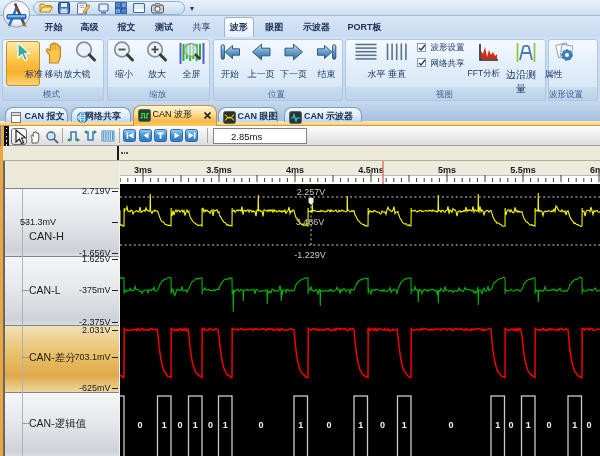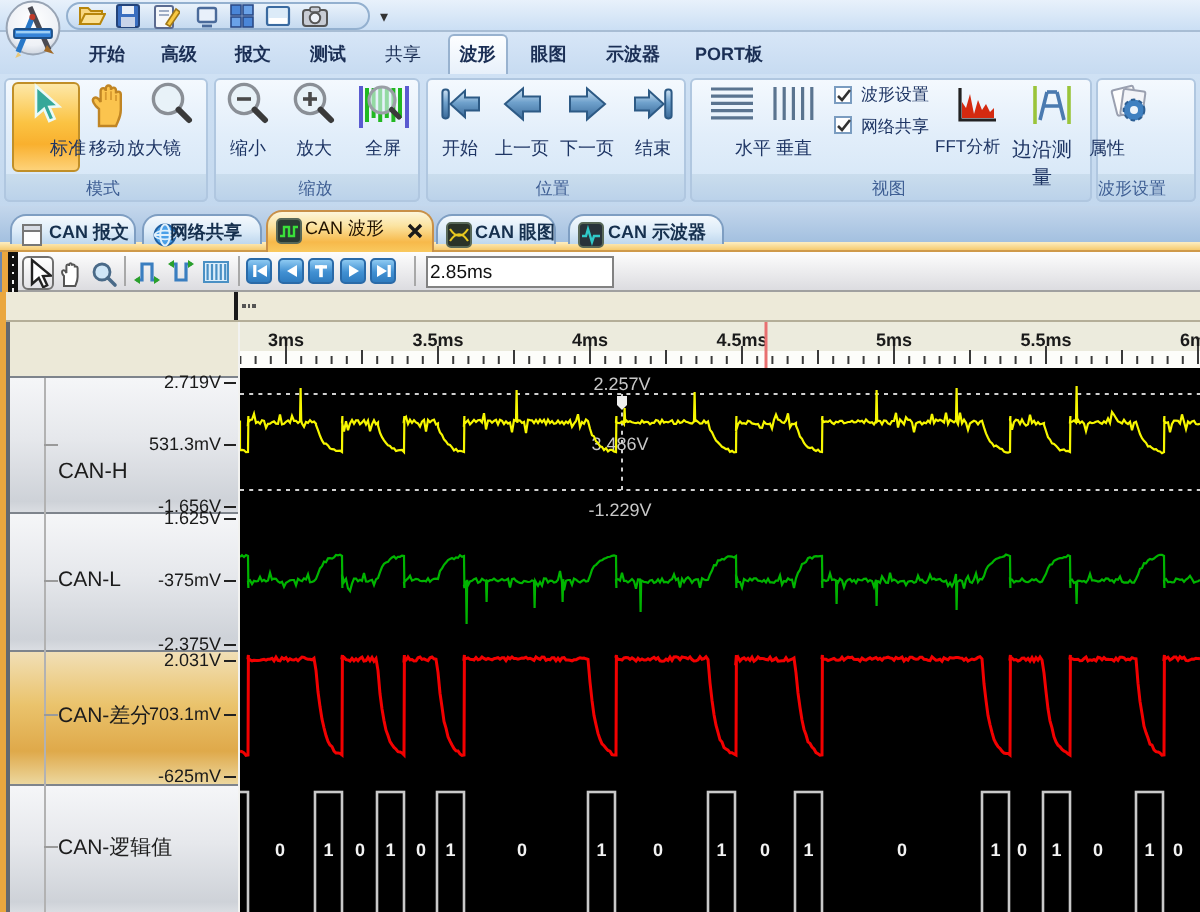--- a/index.html
+++ b/index.html
@@ -291,7 +291,7 @@
       <rect x="7.8" y="2.5" width="1.6" height="6" fill="#fff"></rect>
     </svg>
     <div style="position:absolute;left:207px;top:128px;width:1px;height:15px;background:#a8a8a8"></div>
-    <div style="position:absolute;left:213px;top:127.5px;width:94px;height:16px;background:#fff;border:1px solid #828282;box-sizing:border-box;font-size:9.5px;color:#111;padding:2px 0 0 1px">2.85ms</div>
+    <div style="position:absolute;left:213px;top:127.5px;width:94px;height:16px;background:#fff;border:1px solid #828282;box-sizing:border-box;font-size:9.5px;color:#111;padding:2px 0 0 17px">2.85ms</div>
 
 <div style="position:absolute;left:0;top:146px;width:600px;height:15px;background:#edead9;border-bottom:1px solid #b4ae98;box-sizing:border-box"></div>
 <div style="position:absolute;left:0;top:146px;width:3px;height:310px;background:#eaa73f"></div>

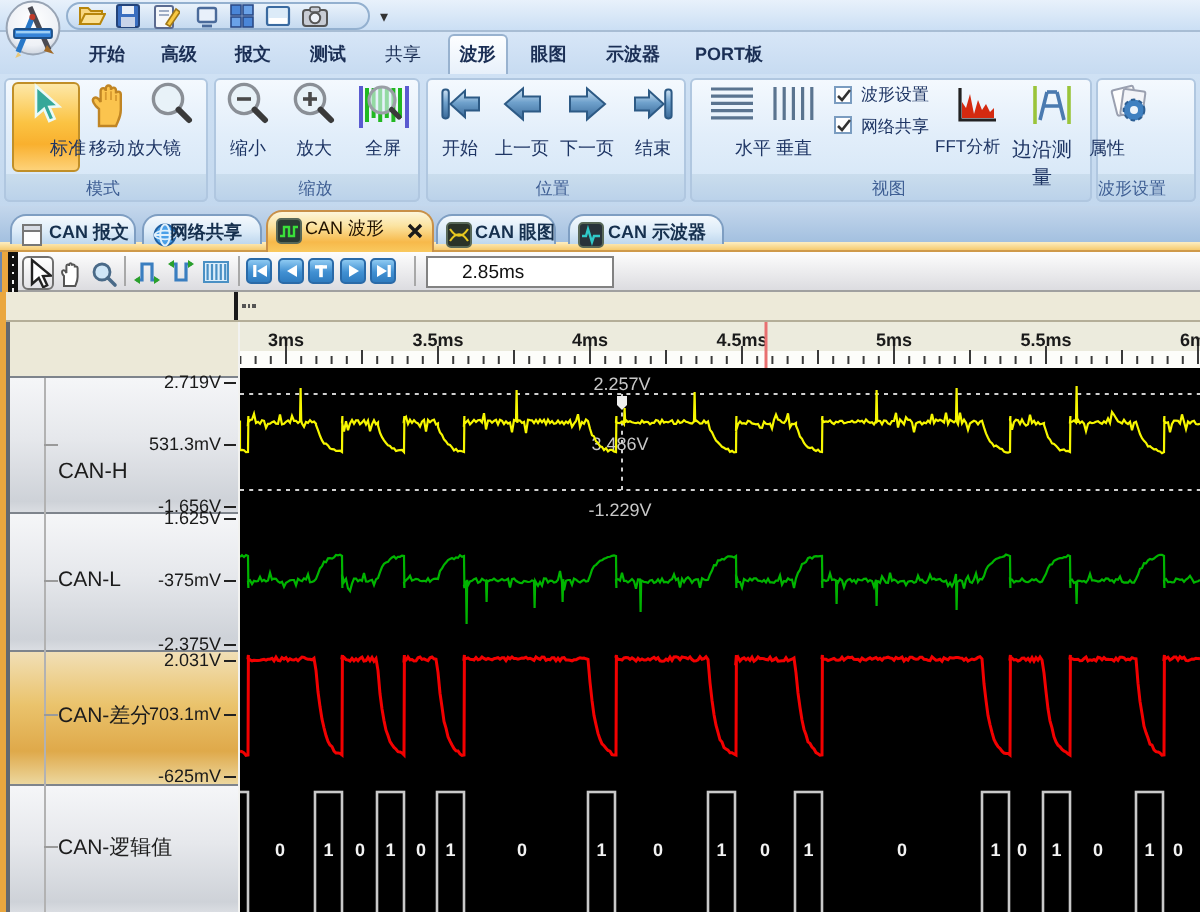--- a/index.html
+++ b/index.html
@@ -440,7 +440,7 @@
     <div style="position:absolute;left:29px;top:417px;font-size:10.5px;color:#1c1c1c;white-space:nowrap">CAN-逻辑值</div>
     <div style="position:absolute;left:20px;top:186px;width:90.5px;text-align:right;font-size:9px;color:#1a1a1a;white-space:nowrap">2.719V</div>
     <div style="position:absolute;left:112px;top:191px;width:6px;height:1px;background:#222"></div>
-    <div style="position:absolute;left:20px;top:216.5px;width:90.5px;text-align:right;font-size:9px;color:#1a1a1a;white-space:nowrap">531.3mV</div>
+    <div style="position:absolute;left:20px;top:216.5px;width:90.5px;text-align:left;font-size:9px;color:#1a1a1a;white-space:nowrap">531.3mV</div>
     <div style="position:absolute;left:112px;top:221.5px;width:6px;height:1px;background:#222"></div>
     <div style="position:absolute;left:20px;top:247.5px;width:90.5px;text-align:right;font-size:9px;color:#1a1a1a;white-space:nowrap">-1.656V</div>
     <div style="position:absolute;left:112px;top:252.5px;width:6px;height:1px;background:#222"></div>

